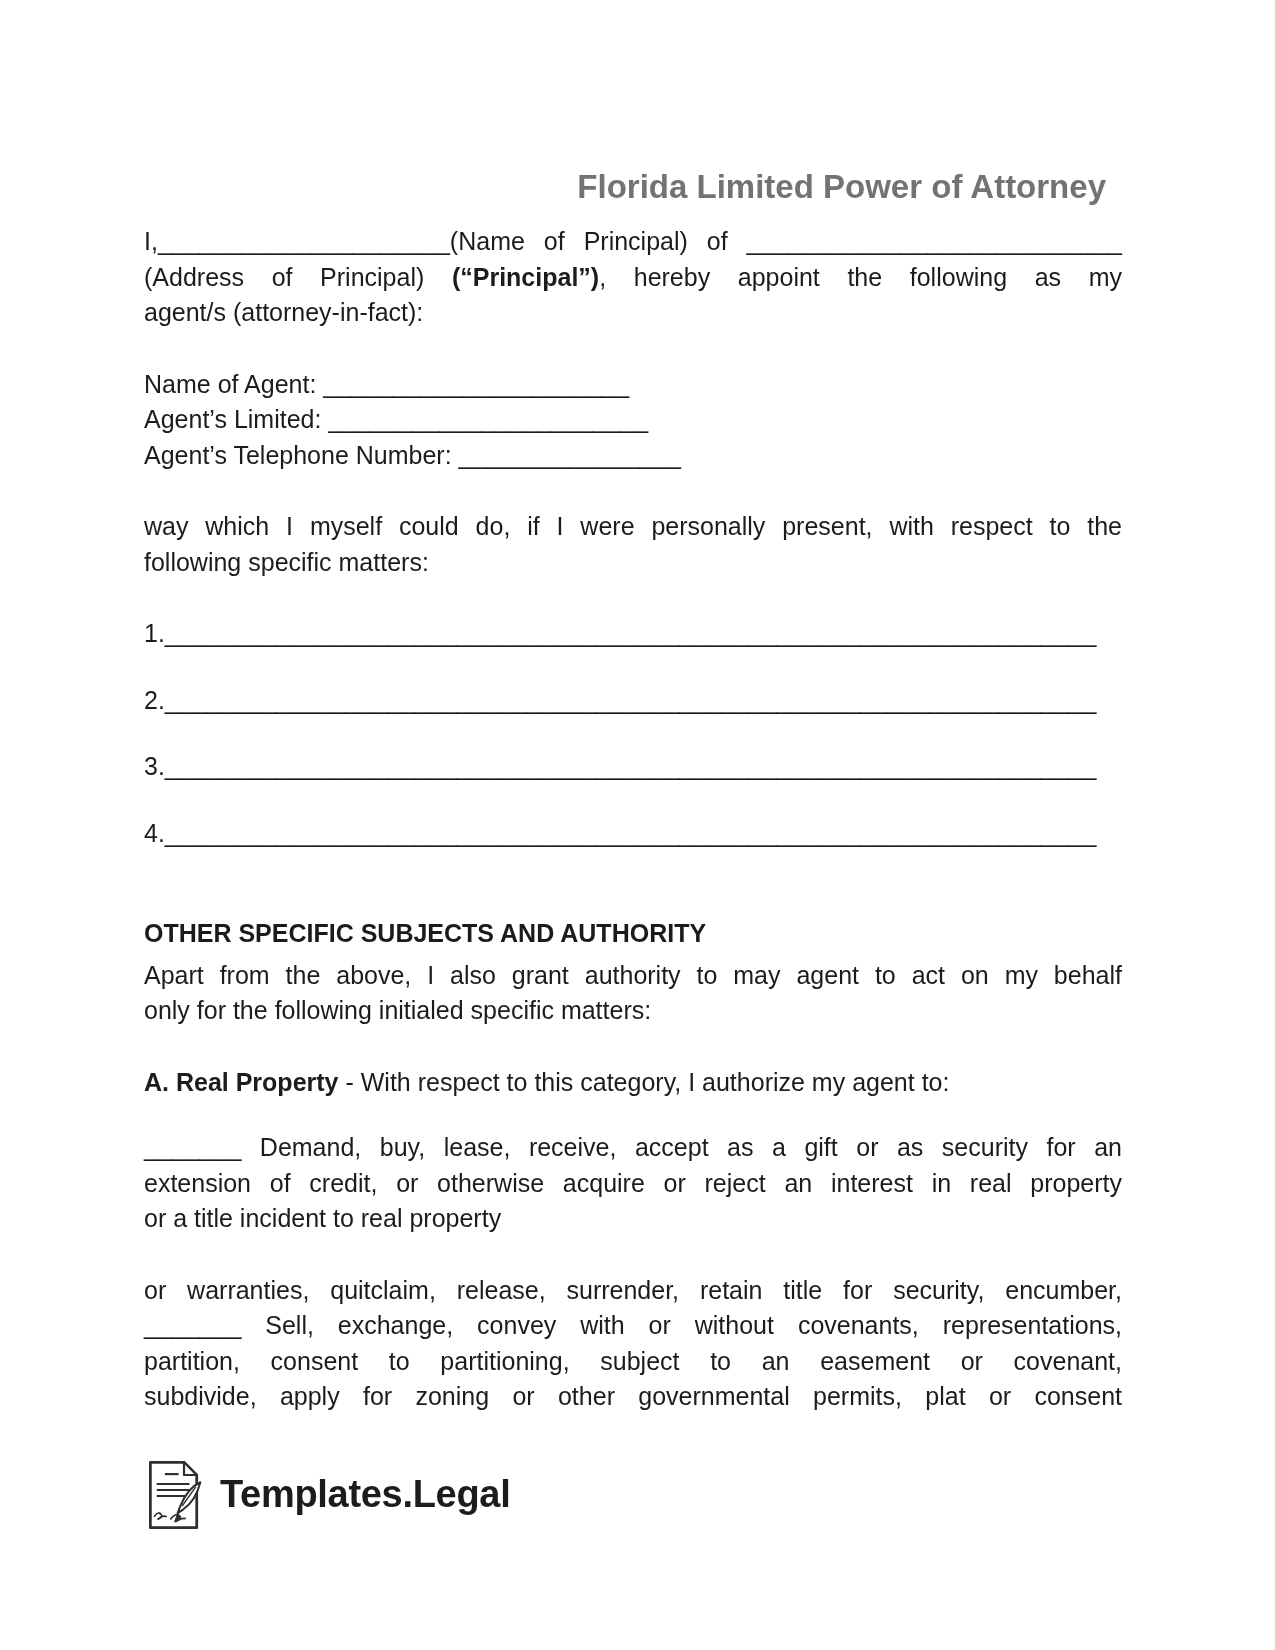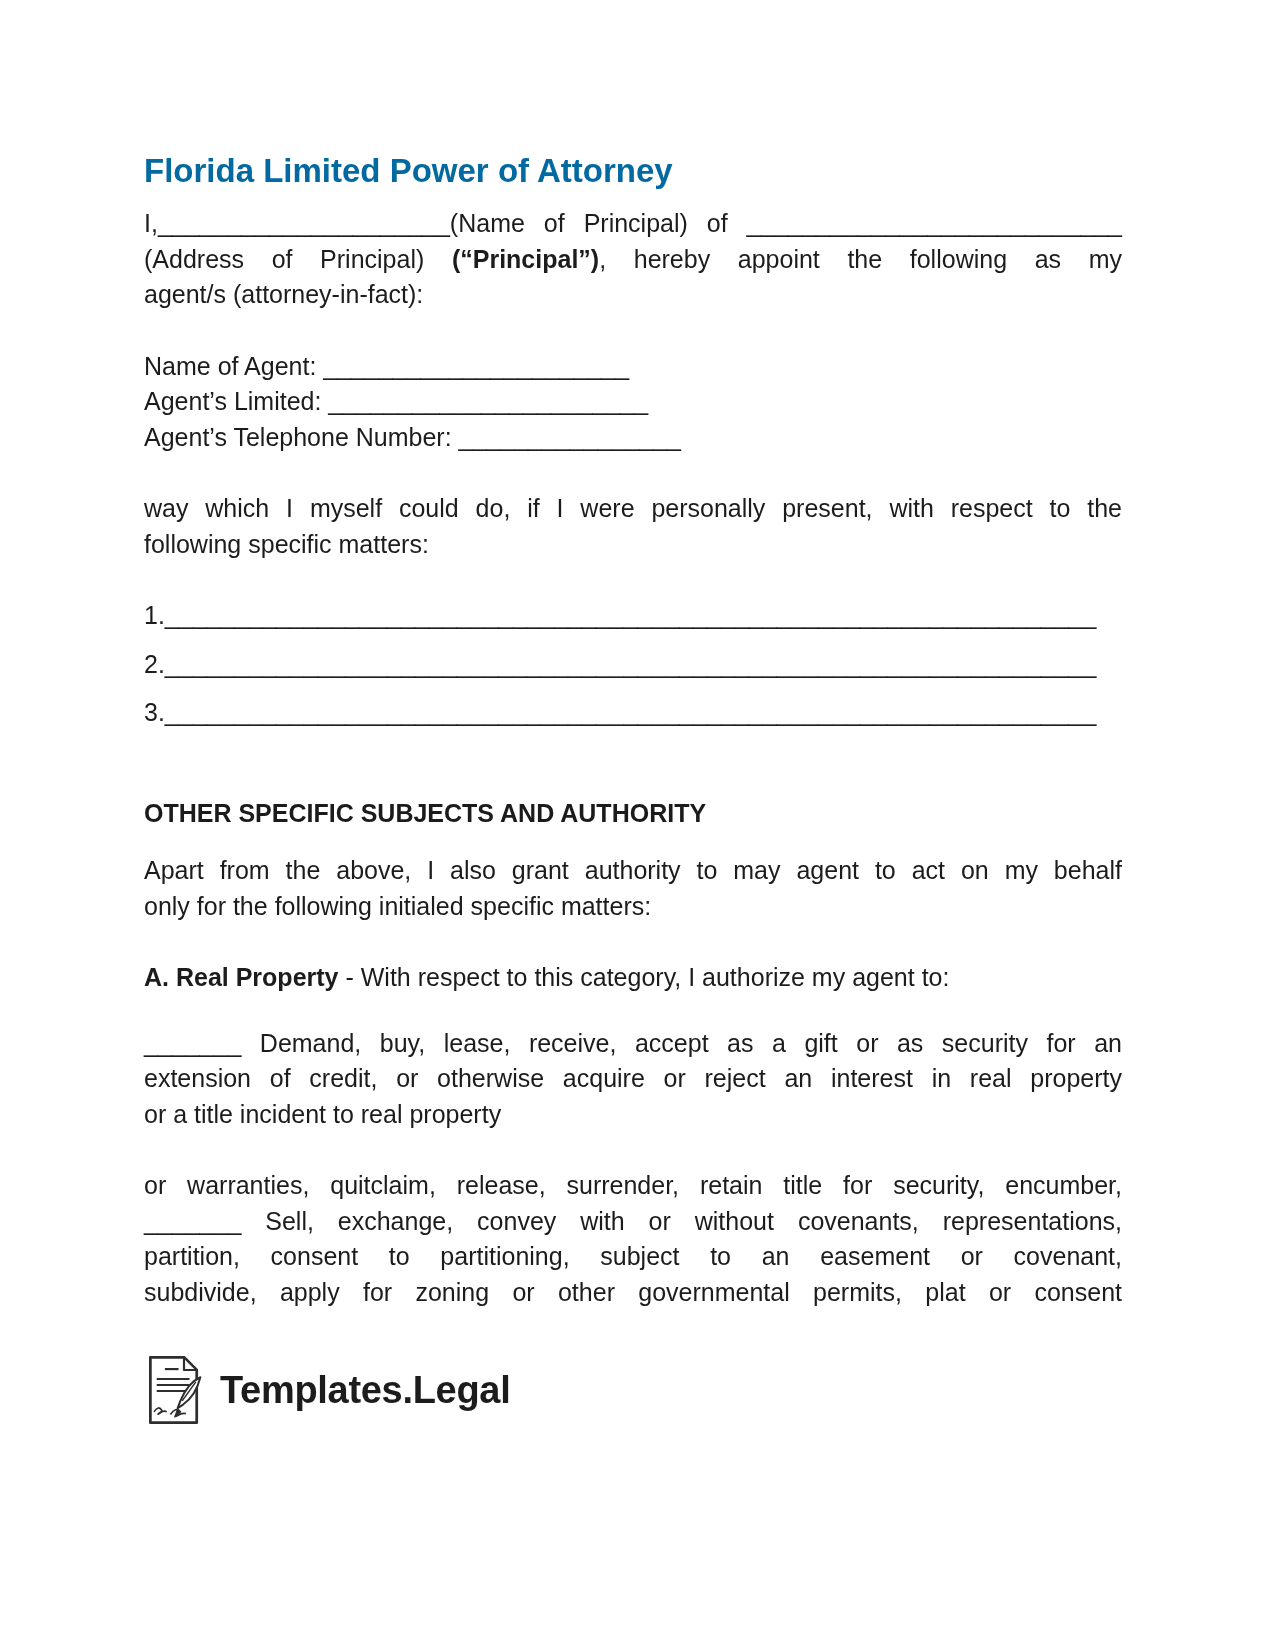--- a/index.html
+++ b/index.html
@@ -18,7 +18,7 @@
   }
   h1.doc-title{
     font-size:33px;line-height:42px;font-weight:700;
-    text-align:left;margin:0;color:#0369a1;
+    text-align:right;margin:16px;color:#737373;
   }
   .block{margin:0;}
   .tline{

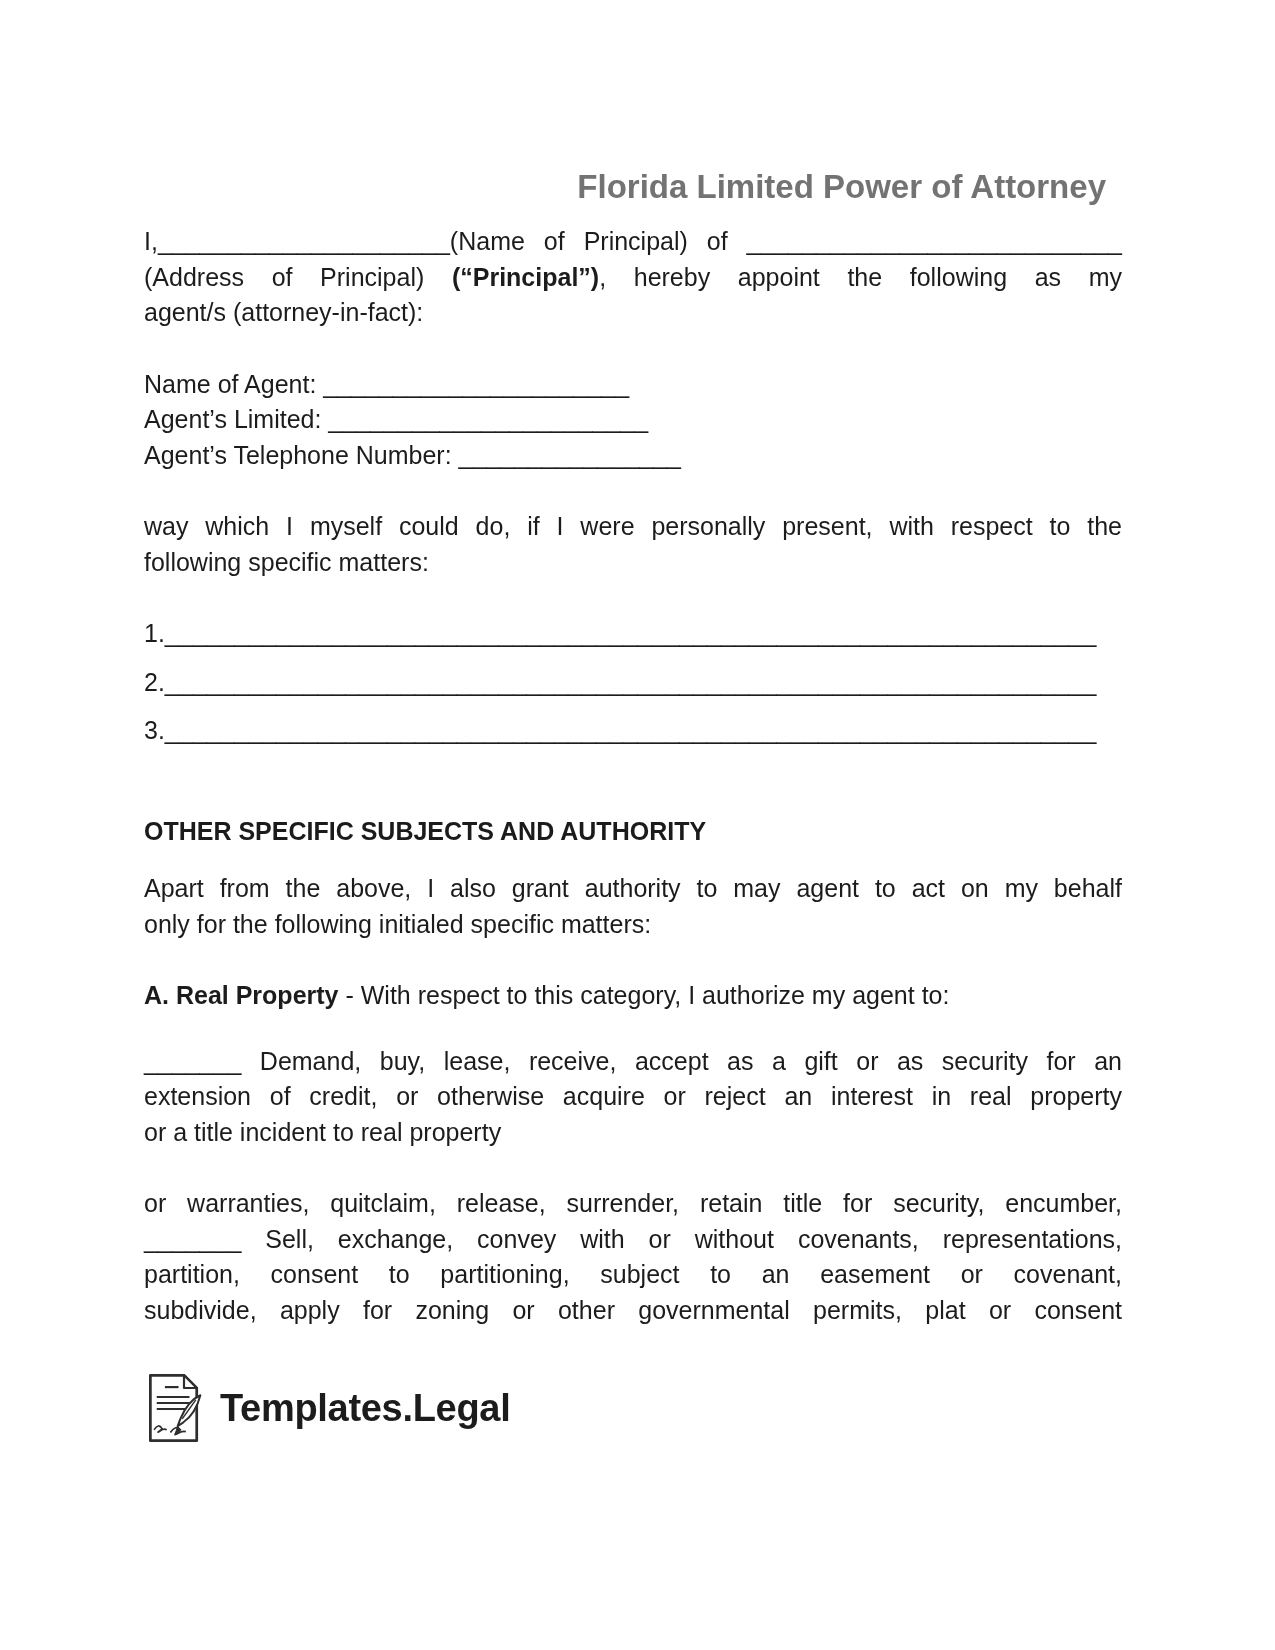--- a/index.html
+++ b/index.html
@@ -33,7 +33,7 @@
   .mt-36{margin-top:36px;}
   .mt-30{margin-top:30px;}
   .mt-22{margin-top:22px;}
-  .numbered .tline + .tline{margin-top:13px;}
+  .numbered .tline + .tline{margin-top:31px;}
   h2.section-heading{
     font-size:25px;line-height:35.5px;font-weight:700;
     margin:65px 0 0 0;color:#1b1b1b;

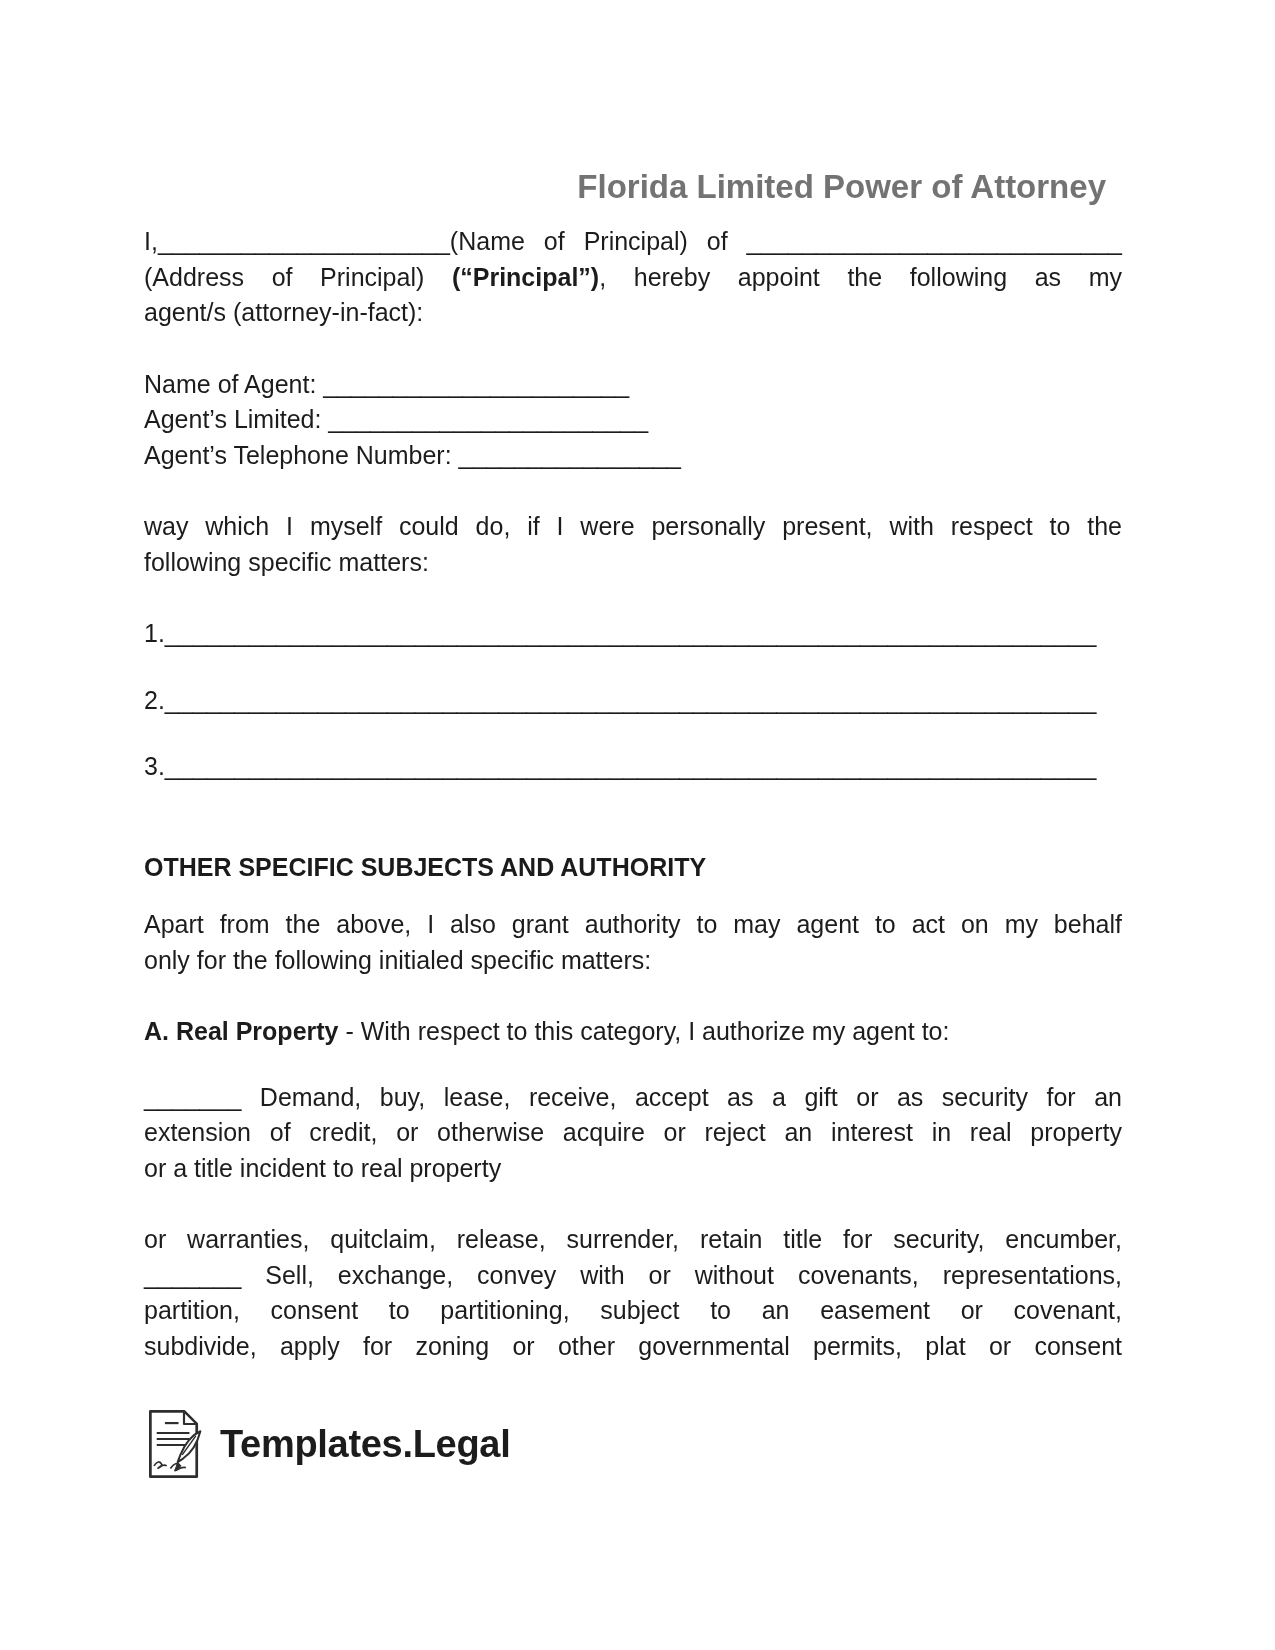--- a/index.html
+++ b/index.html
@@ -76,6 +76,7 @@
         <div class="tline"><span>1.___________________________________________________________________</span></div>
         <div class="tline"><span>2.___________________________________________________________________</span></div>
         <div class="tline"><span>3.___________________________________________________________________</span></div>
+        <div class="tline tlast"><span>4.___________________________________________________________________</span></div>
       </div>
 
     <h2 class="section-heading">OTHER SPECIFIC SUBJECTS AND AUTHORITY</h2>

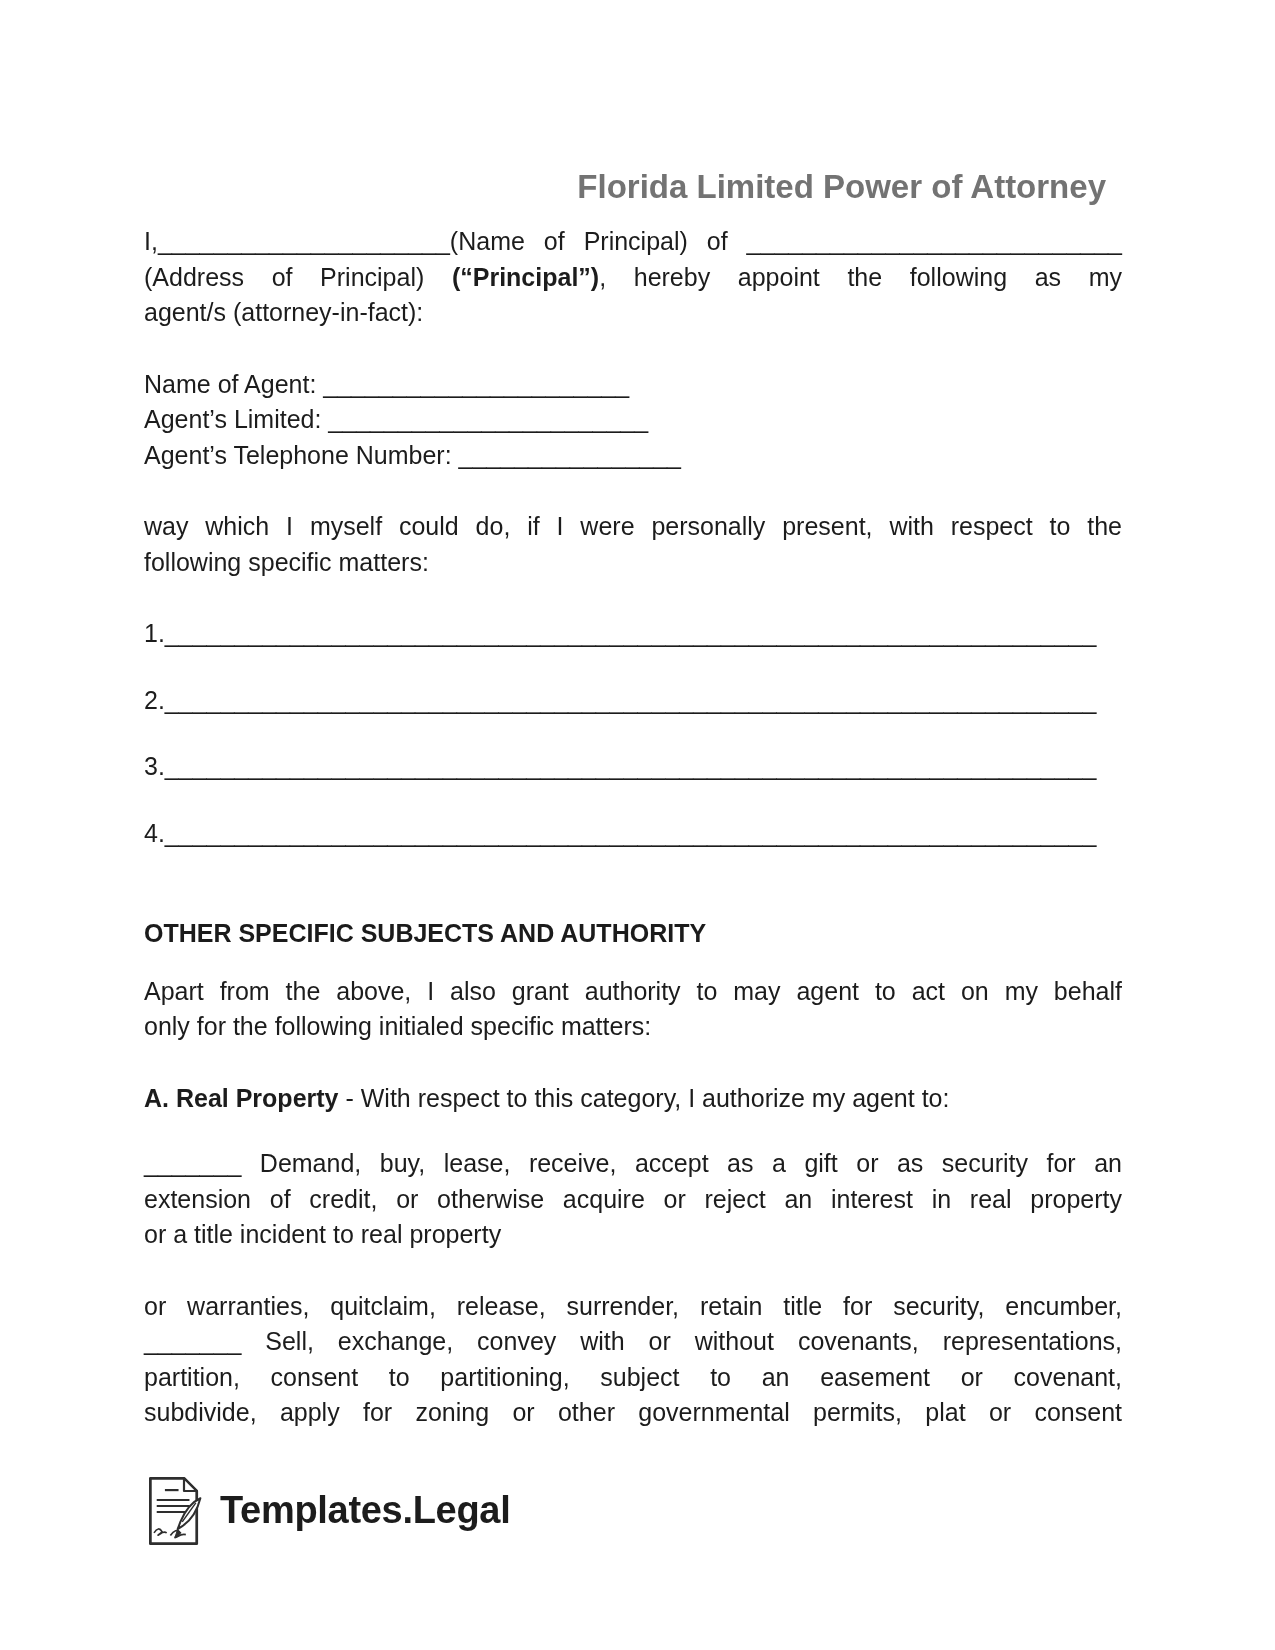--- a/index.html
+++ b/index.html
@@ -32,7 +32,7 @@
   .mt-intro{margin-top:14px;}
   .mt-36{margin-top:36px;}
   .mt-30{margin-top:30px;}
-  .mt-22{margin-top:22px;}
+  .mt-22{margin-top:6px;}
   .numbered .tline + .tline{margin-top:31px;}
   h2.section-heading{
     font-size:25px;line-height:35.5px;font-weight:700;

